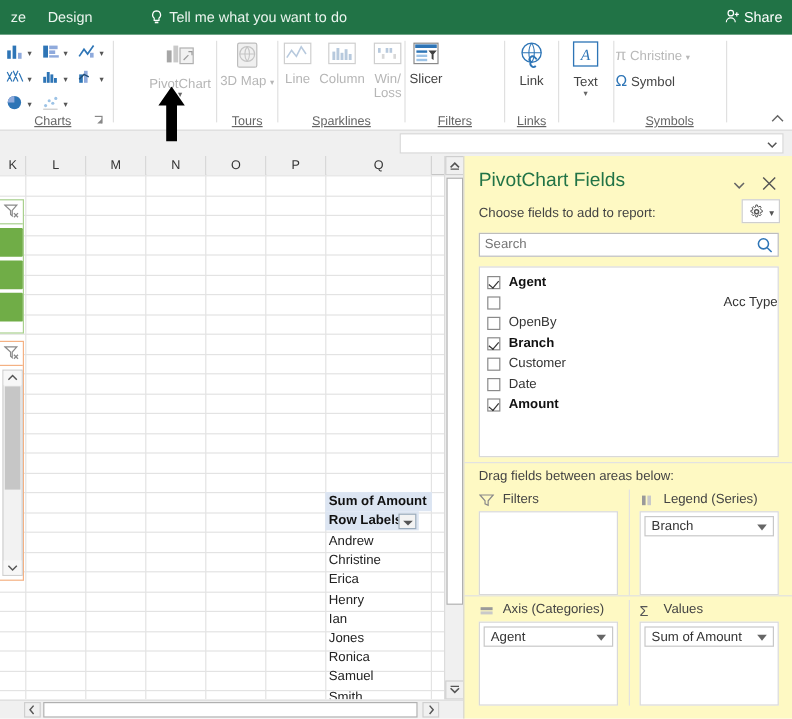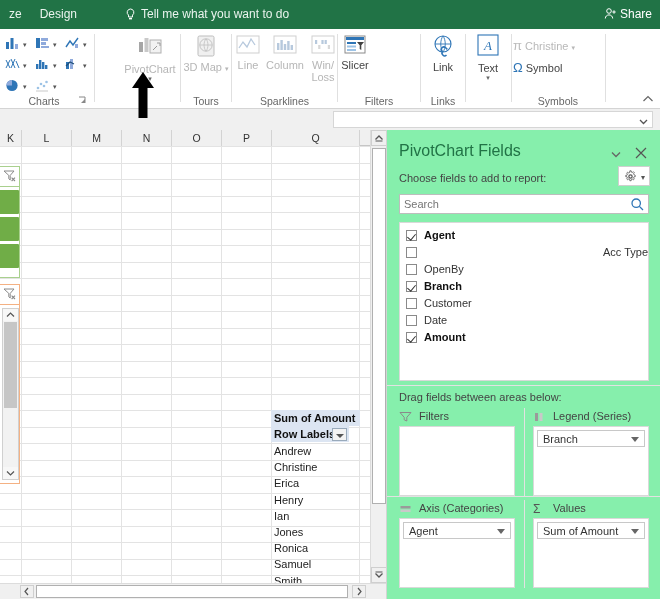--- a/index.html
+++ b/index.html
@@ -45,7 +45,7 @@
   }
   .rgroup .glabel{
     position:absolute; bottom:2px; left:0; width:100%;
-    text-align:center; font-size:10.5px; color:#666;
+    text-align:center; font-size:10.5px; color:#666;text-decoration:underline;
   }
   .gsep{
     position:absolute; top:5px; width:1px; height:68px; background:#e0e0e0;

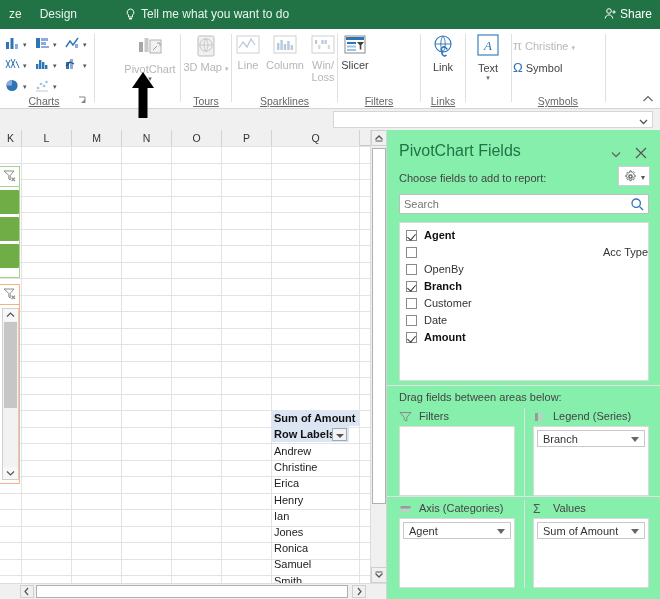--- a/index.html
+++ b/index.html
@@ -164,7 +164,7 @@
   
   .pane{
     position:absolute; left:386px; top:130px; width:274px; height:469px;
-    background:#86efac; border-left:1px solid #d4d4d4;
+    background:#fef9c3; border-left:1px solid #d4d4d4;
   }
   .ptitle{
     position:absolute; left:12px; top:12px; font-size:16px; color:#217346;

